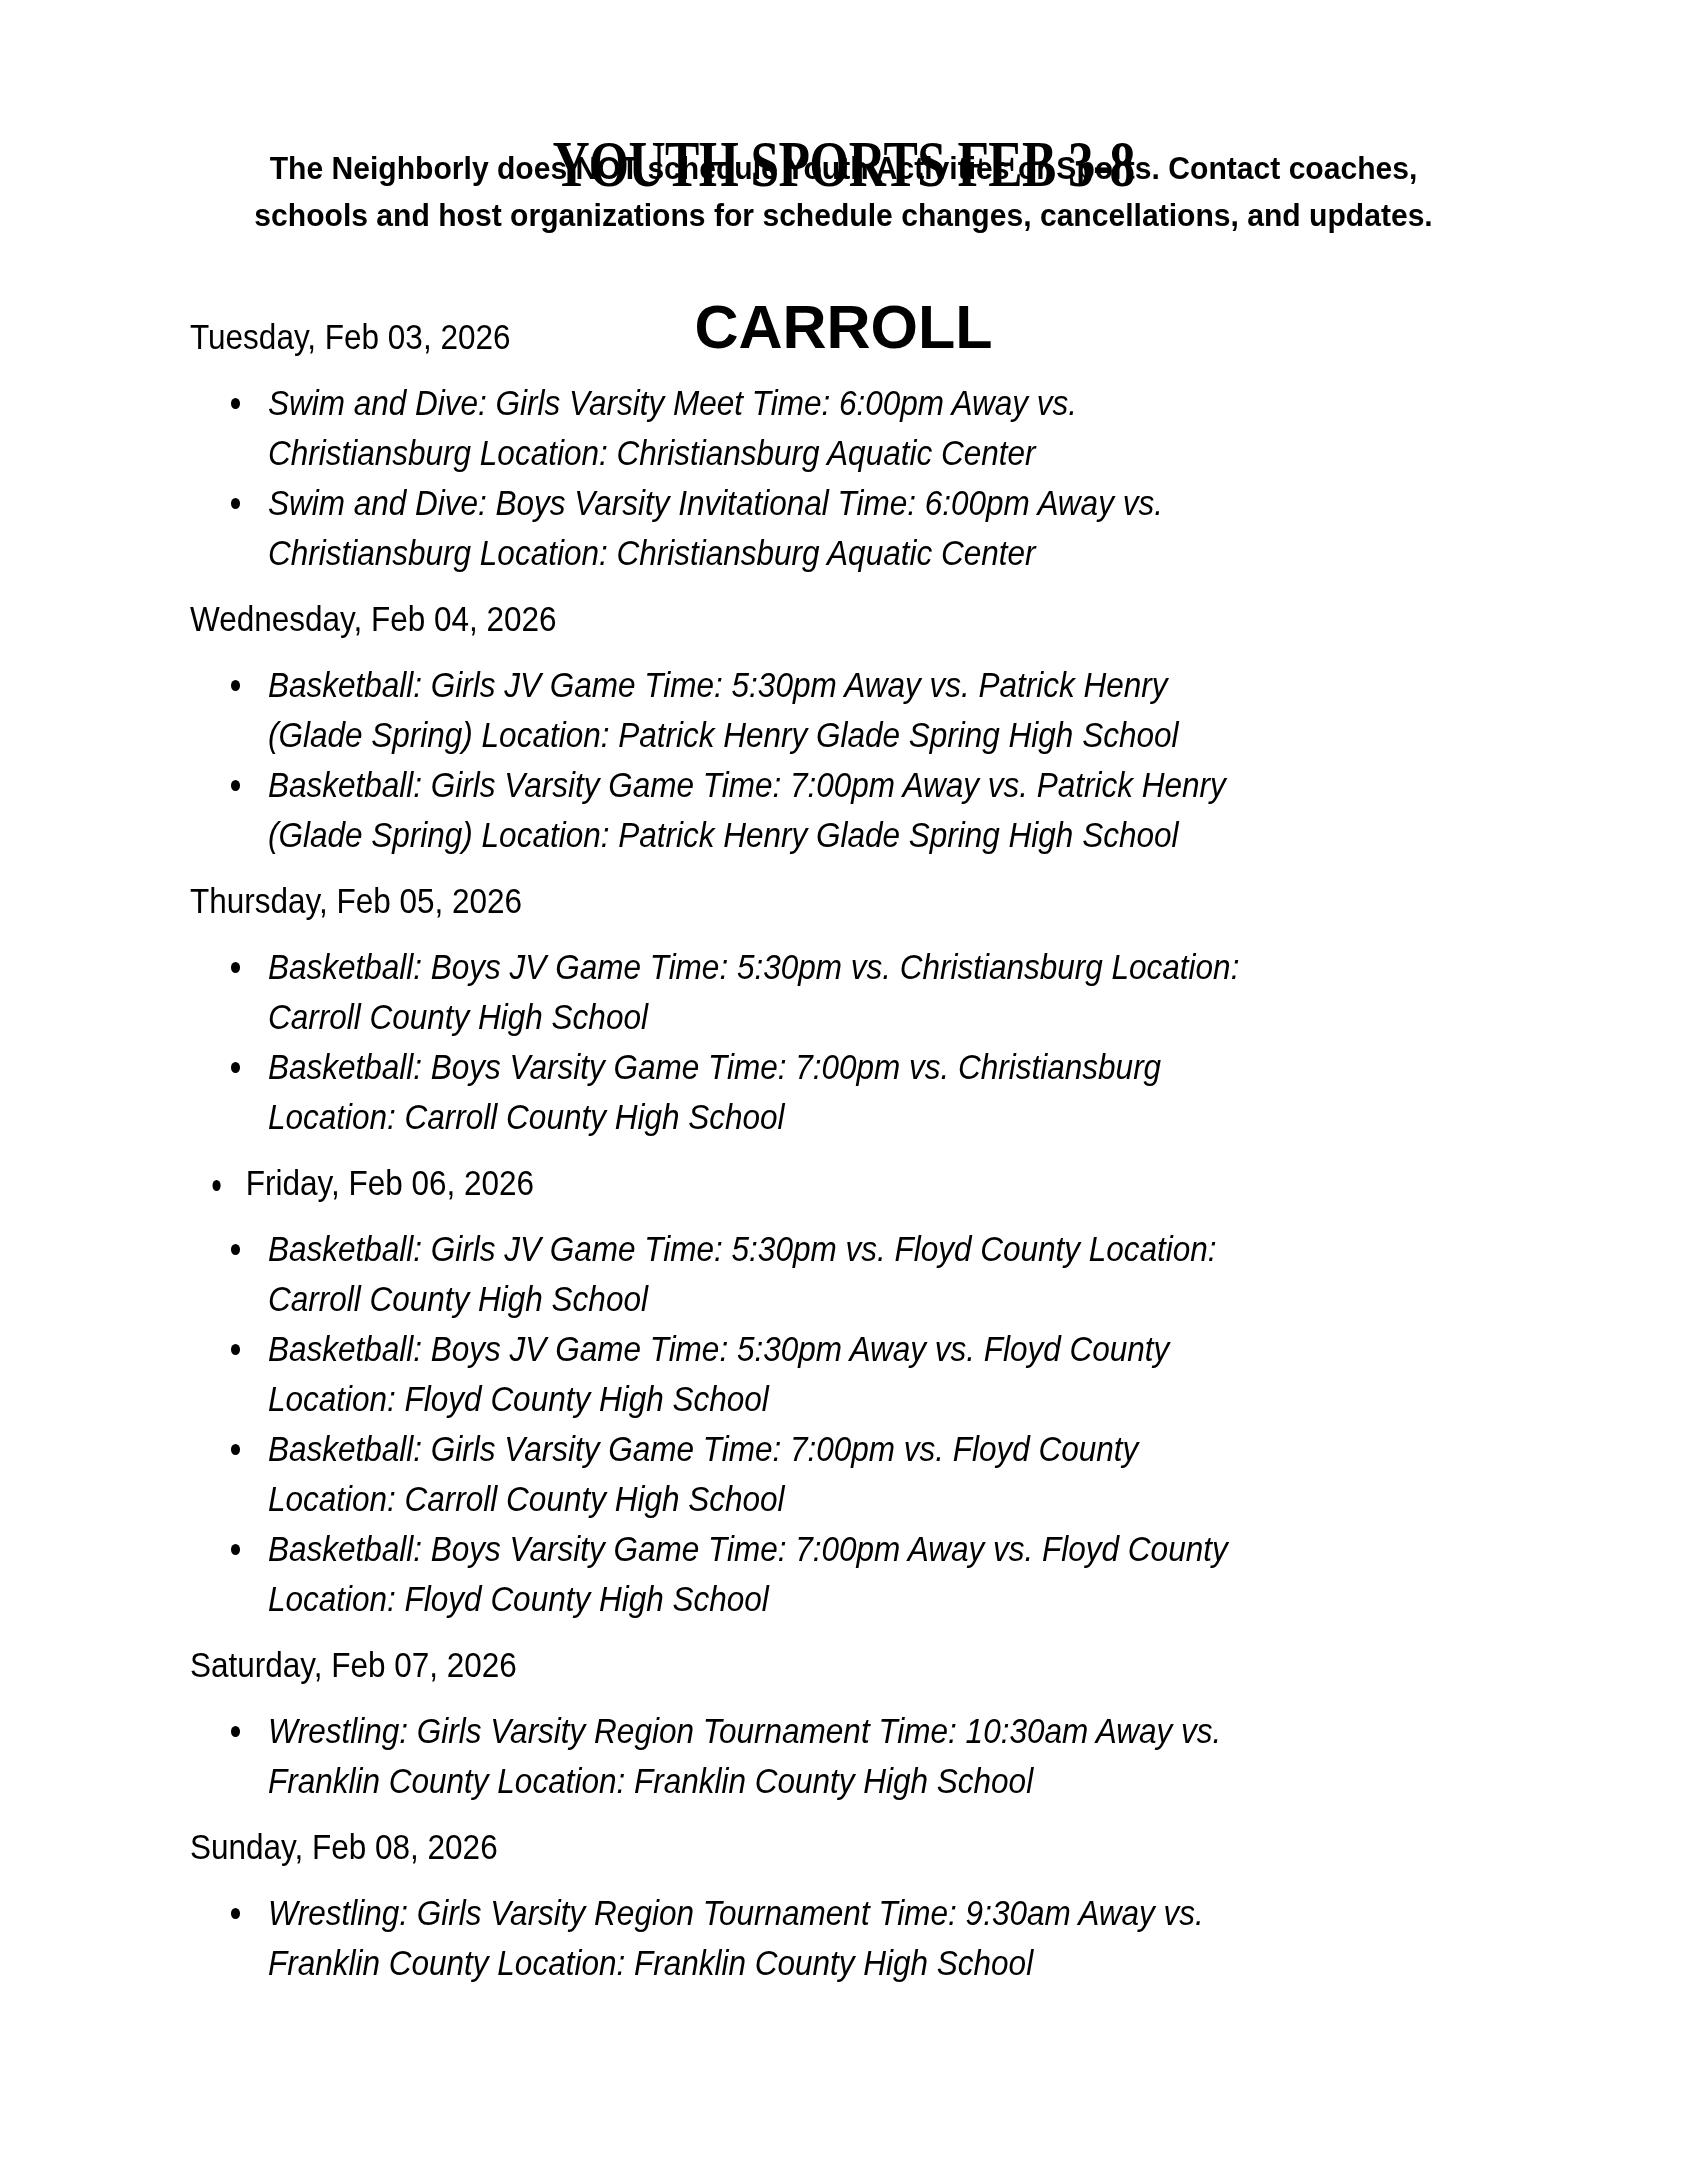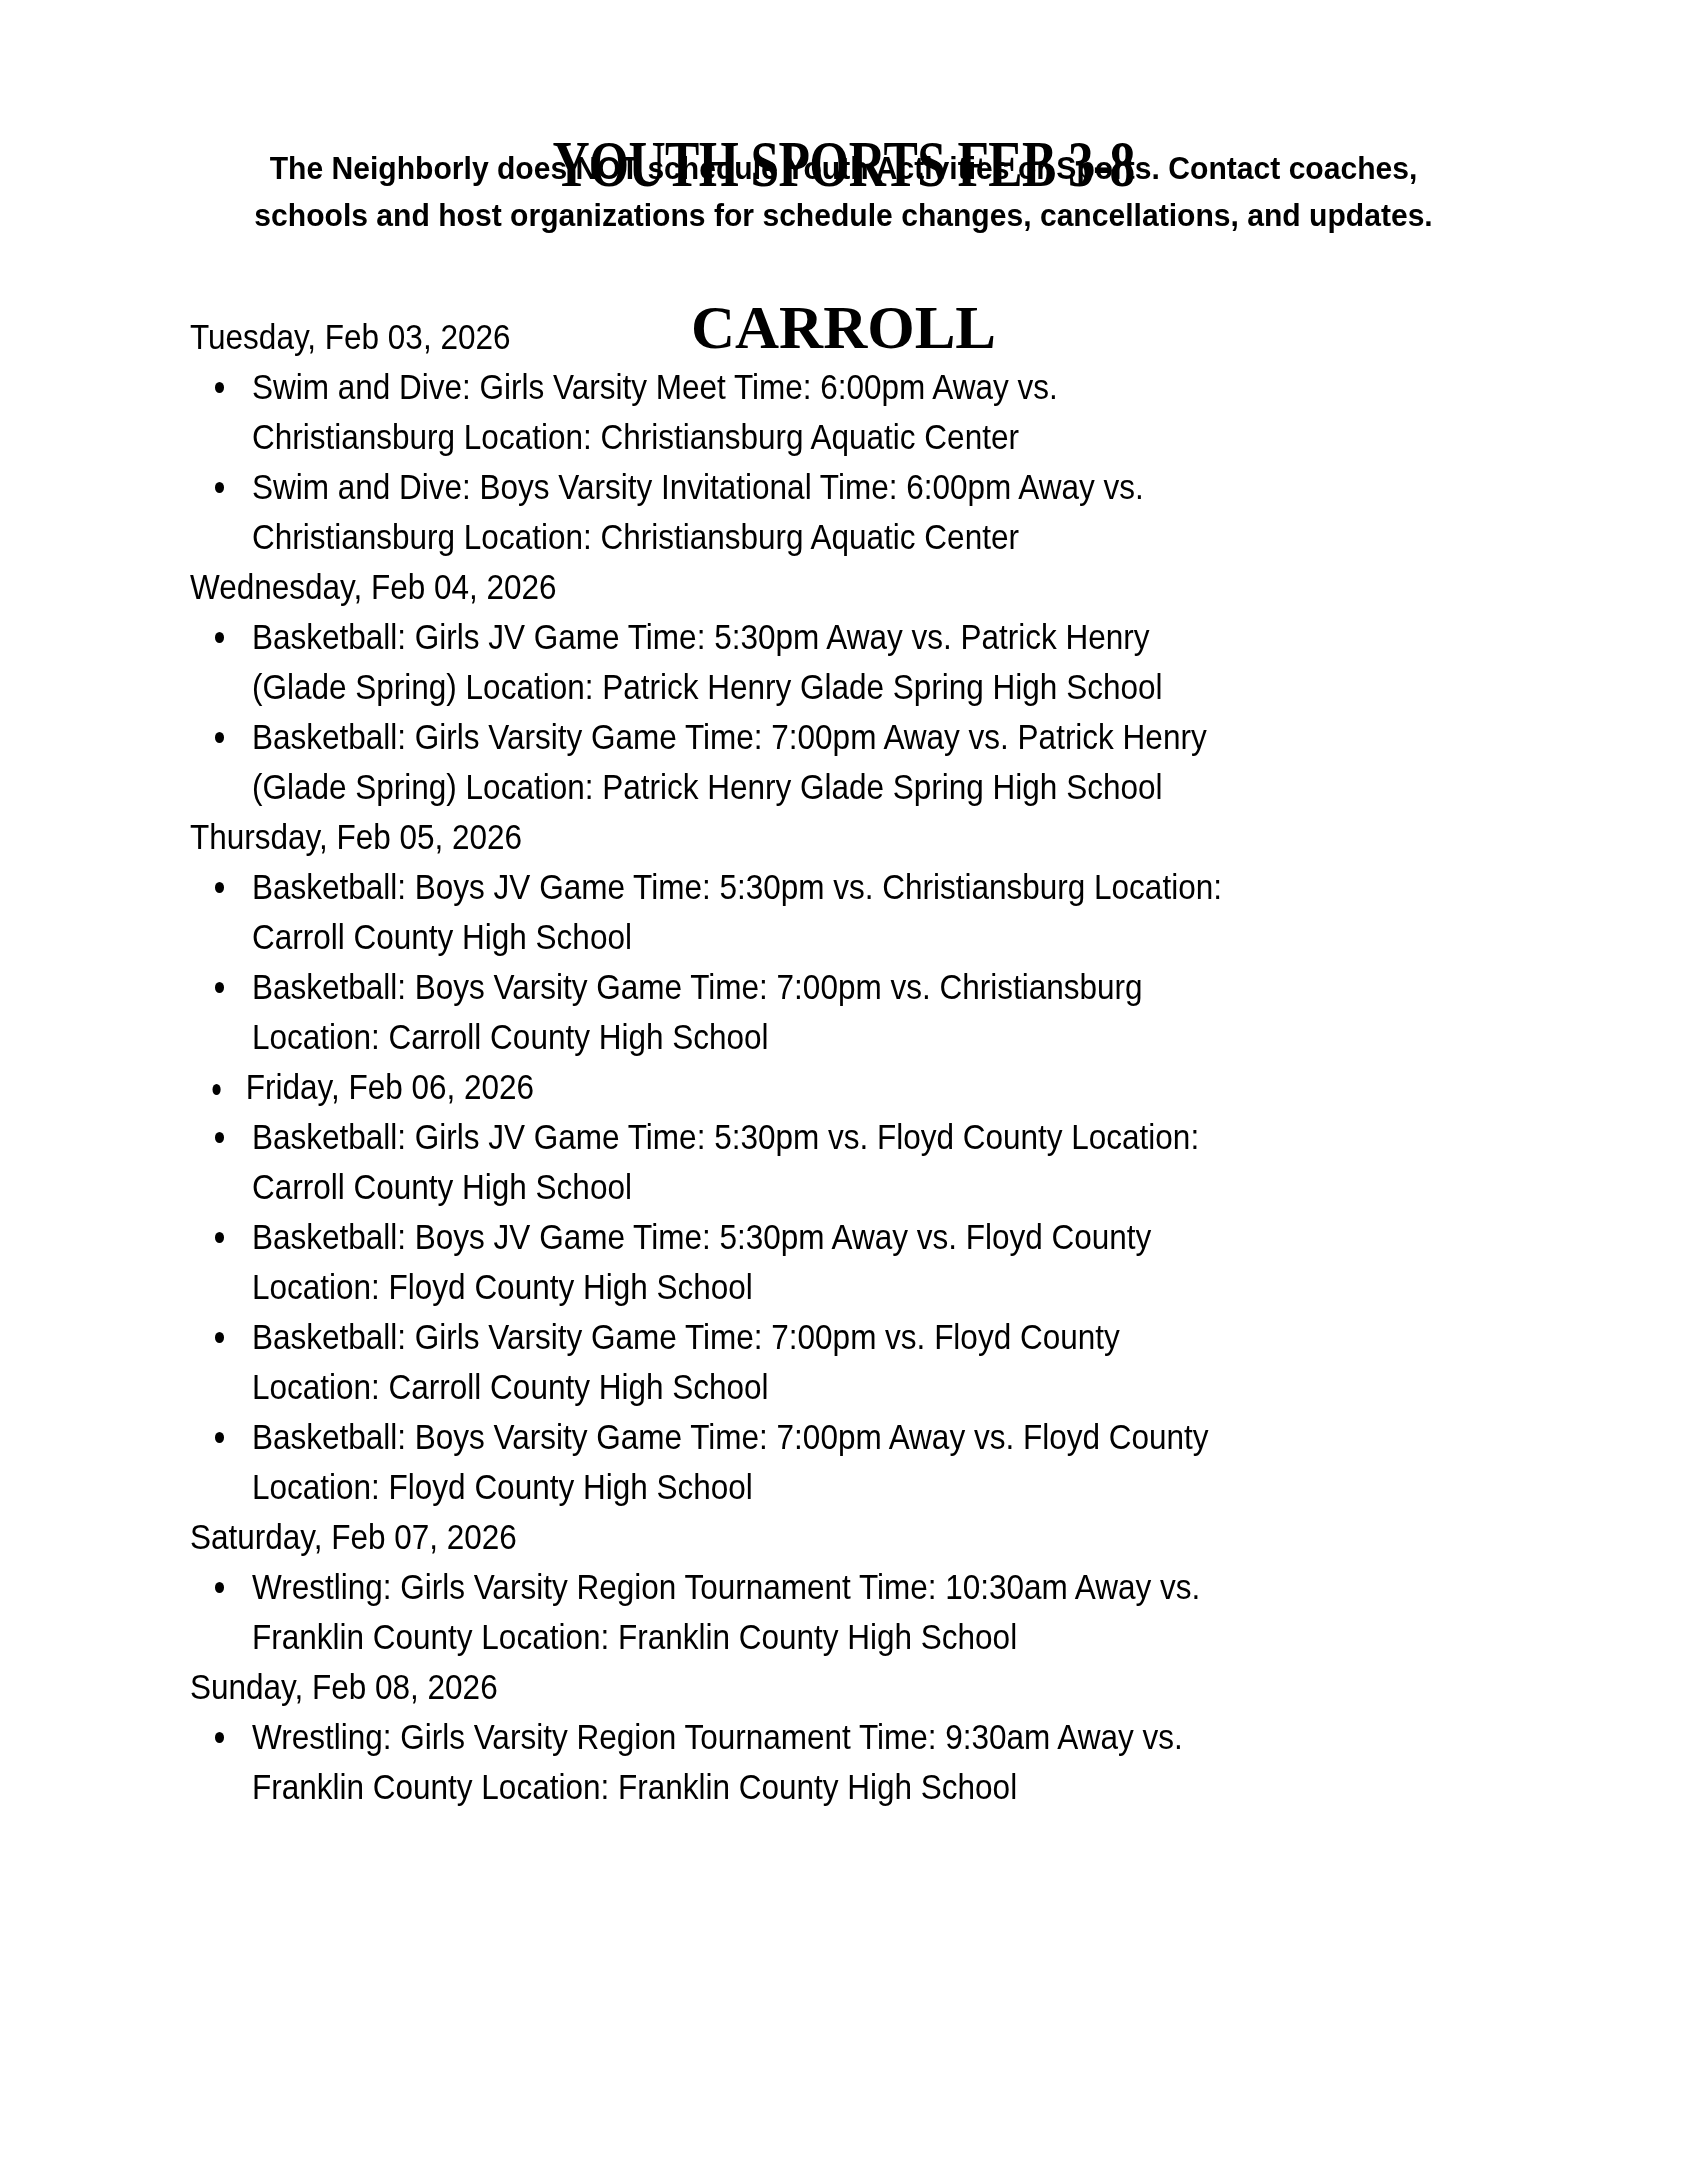--- a/index.html
+++ b/index.html
@@ -48,7 +48,7 @@
       left: 0;
       width: 1687px;
       text-align: center;
-      font-family: Liberation Serif, serif;
+      font-family: Liberation Sans, sans-serif;
       font-weight: bold;
       font-size: 61px;
       line-height: 71px;

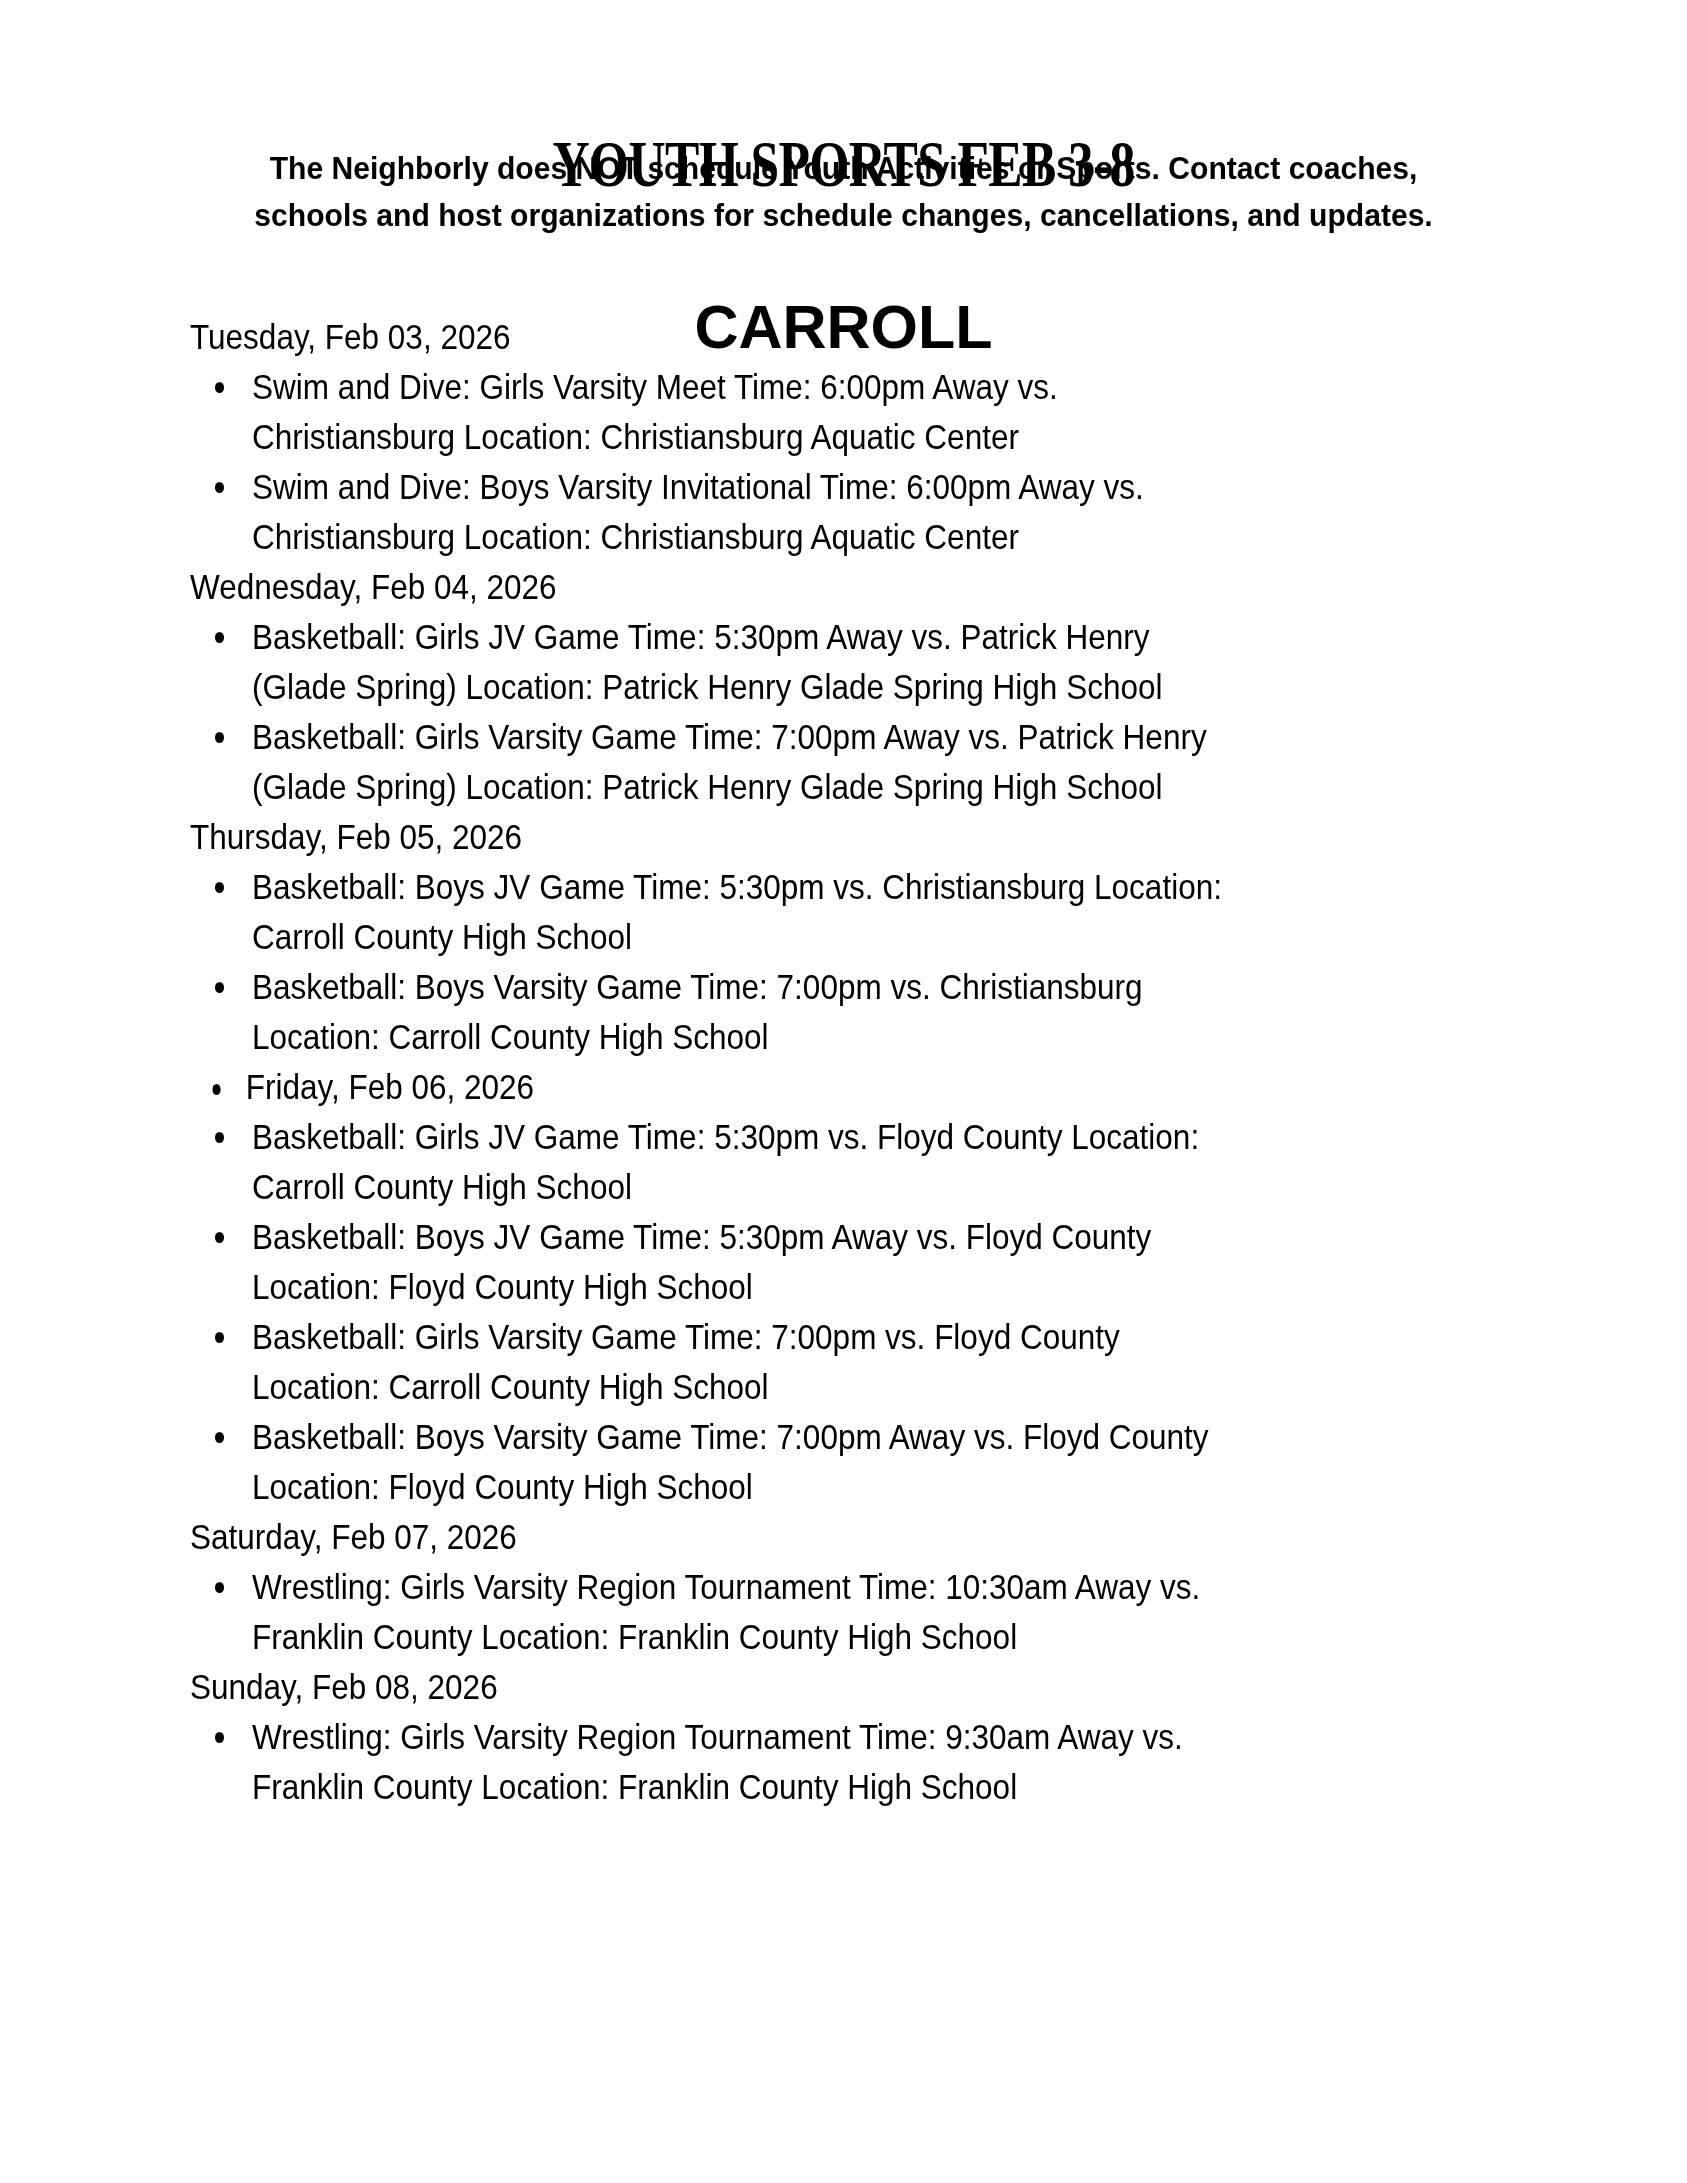--- a/index.html
+++ b/index.html
@@ -86,8 +86,9 @@
     }
     ul.events {
       list-style: none;
-      margin: 0;
+      margin: 16px;
       padding: 0;
+      font-style: italic;
     }
     li.event {
       position: relative;

